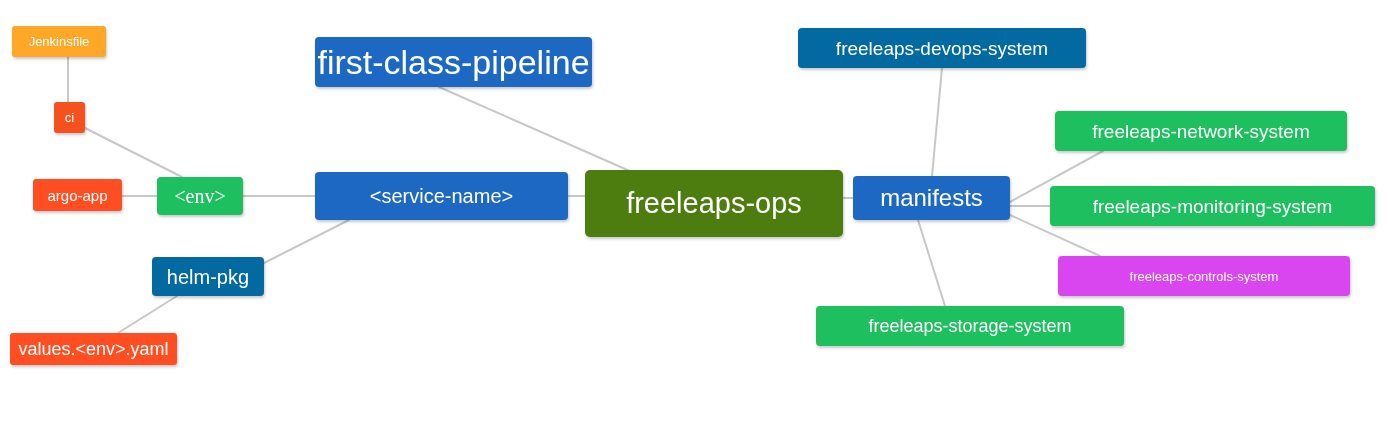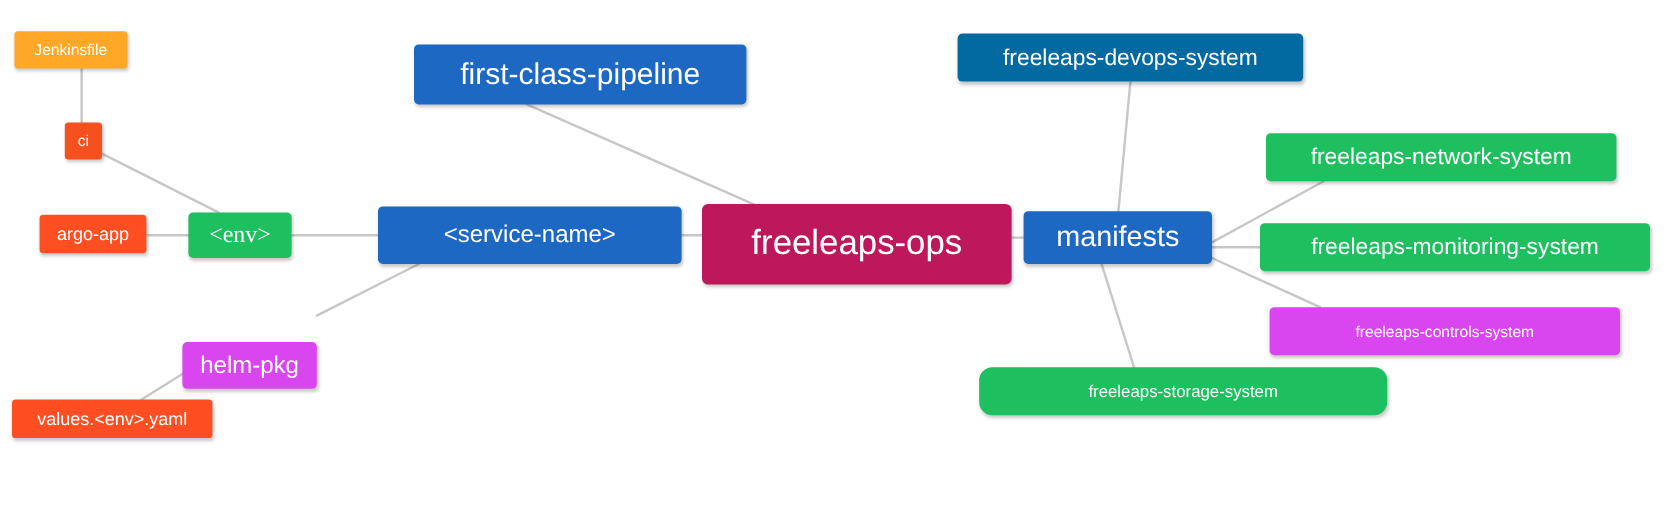--- a/index.html
+++ b/index.html
@@ -49,7 +49,7 @@
       <div class="node n-root" style="left: 585px; top: 170px; width: 258px; height: 67px; background: #be185d; font-size: 29px;">
         <span>freeleaps-ops</span>
       </div>
-      <div class="node" style="left: 315px; top: 37px; width: 277px; height: 50px; background: rgb(29, 104, 194); font-size: 25px; margin-left: 30px;">
+      <div class="node" style="left: 315px; top: 37px; width: 277px; height: 50px; background: rgb(29, 104, 194); font-size: 34px;">
         <span>first-class-pipeline</span>
       </div>
       <div class="node" style="left: 315px; top: 172px; width: 253px; height: 48px; background: rgb(29, 104, 194); font-size: 20px;">

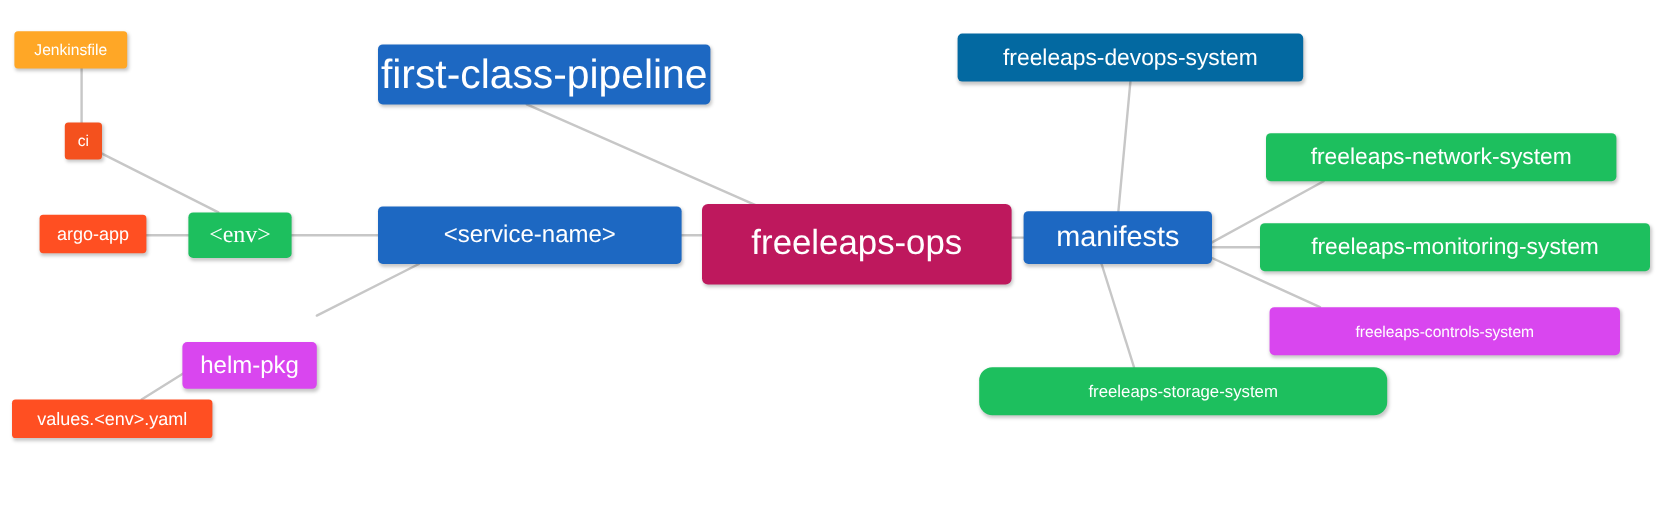--- a/index.html
+++ b/index.html
@@ -46,7 +46,7 @@
       <line x1="918" y1="220" x2="945" y2="306" stroke="#c7c7c7" stroke-width="2" stroke-linecap="round"></line>
     </svg>
   <div id="node-layer">
-      <div class="node n-root" style="left: 585px; top: 170px; width: 258px; height: 67px; background: #be185d; font-size: 29px;">
+      <div class="node n-root" style="left: 585px; top: 170px; width: 258px; height: 67px; background: #4d7c0f; font-size: 29px;">
         <span>freeleaps-ops</span>
       </div>
       <div class="node" style="left: 315px; top: 37px; width: 277px; height: 50px; background: rgb(29, 104, 194); font-size: 34px;">

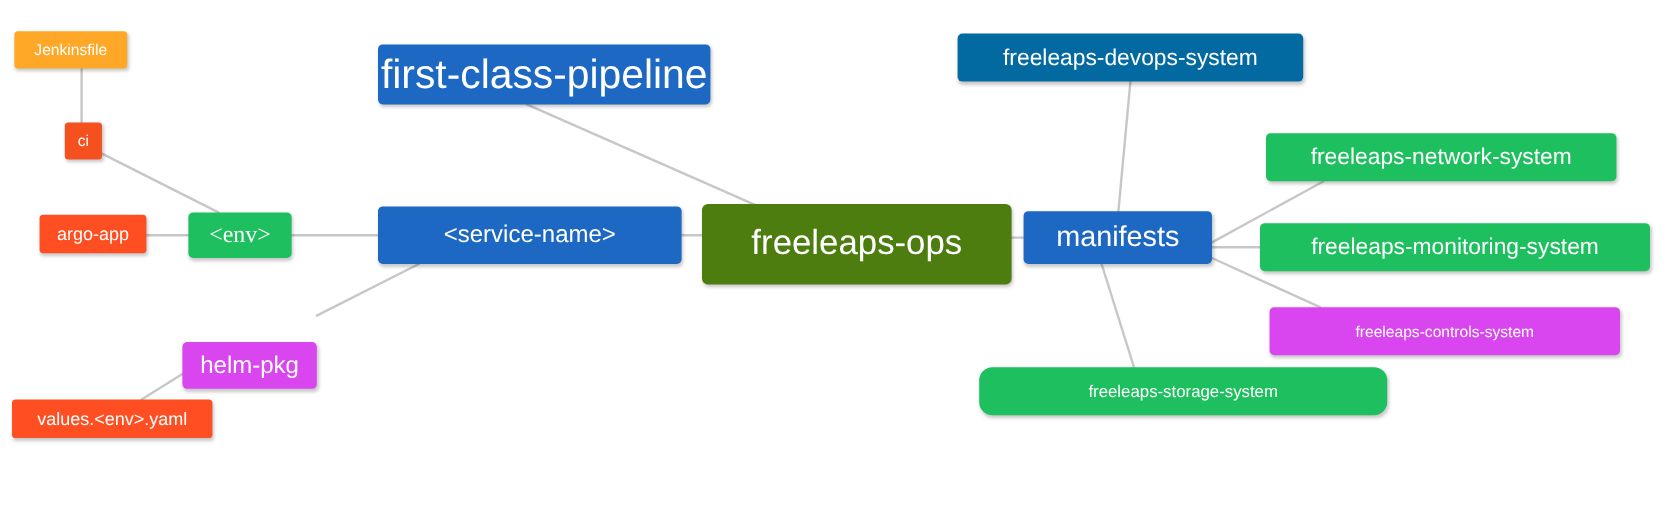--- a/index.html
+++ b/index.html
@@ -61,7 +61,7 @@
       <div class="node" style="left: 157px; top: 177px; width: 86px; height: 38px; background: rgb(29, 191, 94); font-size: 20px; font-family: Liberation Serif, serif;">
         <span>&lt;env&gt;</span>
       </div>
-      <div class="node" style="left: 152px; top: 257px; width: 112px; height: 39px; background: #d946ef; font-size: 20px; margin-top: 28px;">
+      <div class="node" style="left: 152px; top: 257px; width: 112px; height: 39px; background: #0369a1; font-size: 20px;">
         <span>helm-pkg</span>
       </div>
       <div class="node n-sm" style="left: 12px; top: 26px; width: 94px; height: 31px; background: rgb(255, 167, 38); font-size: 13px;">

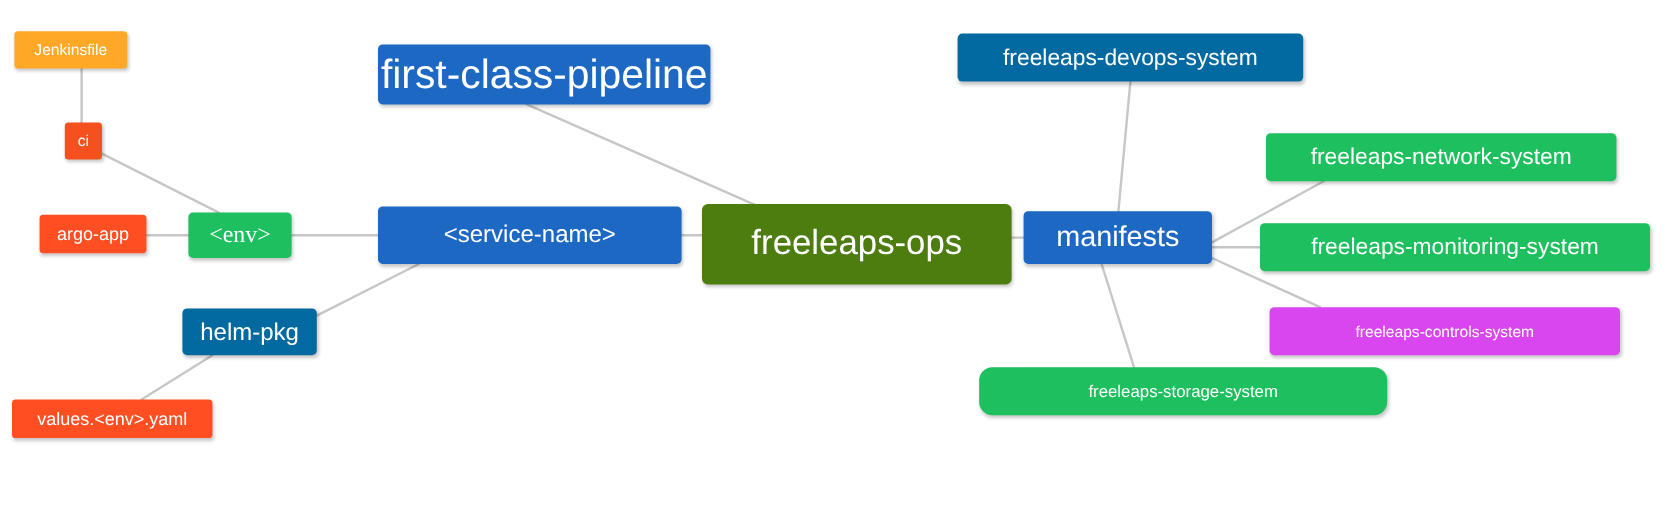--- a/index.html
+++ b/index.html
@@ -88,7 +88,7 @@
       <div class="node" style="left: 1058px; top: 256px; width: 292px; height: 40px; background: #d946ef; font-size: 13px;">
         <span>freeleaps-controls-system</span>
       </div>
-      <div class="node" style="left: 816px; top: 306px; width: 340px; height: 40px; background: rgb(29, 191, 94); font-size: 14px; border-radius: 11px;">
+      <div class="node" style="left: 816px; top: 306px; width: 308px; height: 40px; background: rgb(29, 191, 94); font-size: 18px;">
         <span>freeleaps-storage-system</span>
       </div>
     </div>

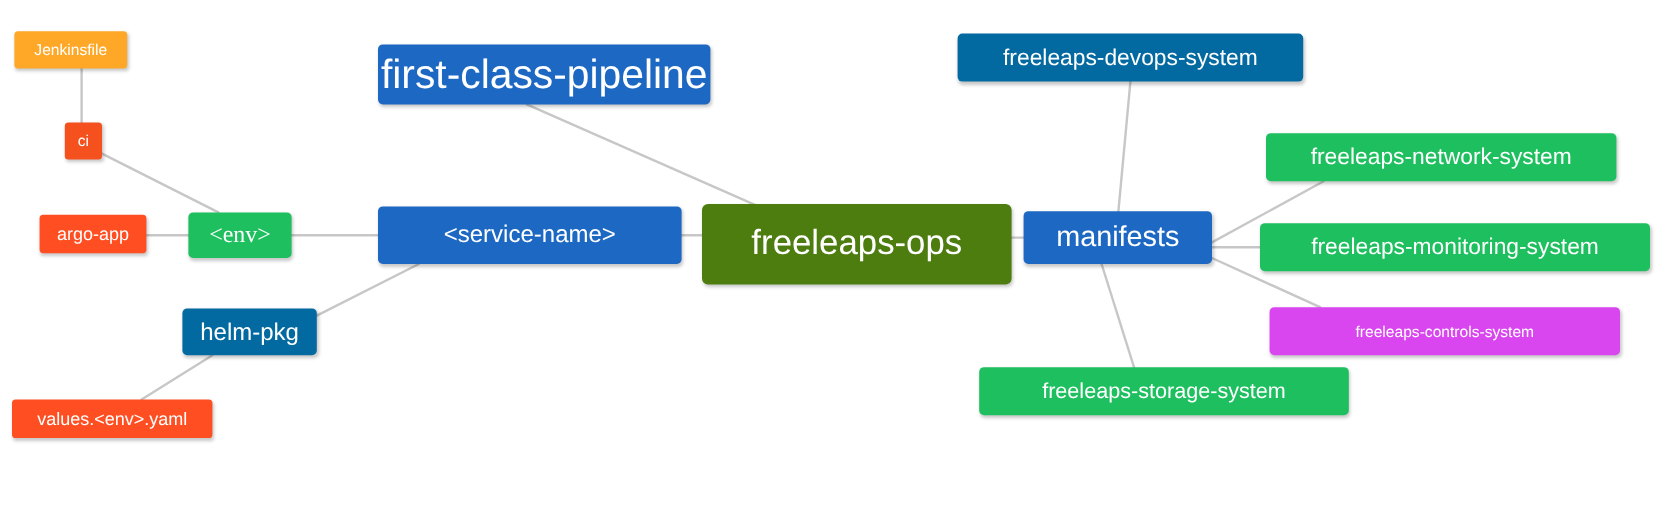--- a/index.html
+++ b/index.html
@@ -73,7 +73,7 @@
       <div class="node n-sm" style="left: 33px; top: 179px; width: 89px; height: 32px; background: rgb(255, 79, 34); font-size: 15px;">
         <span>argo-app</span>
       </div>
-      <div class="node n-sm" style="left: 10px; top: 333px; width: 167px; height: 32px; background: rgb(255, 79, 34); font-size: 15px;">
+      <div class="node n-sm" style="left: 10px; top: 333px; width: 167px; height: 32px; background: rgb(255, 79, 34); font-size: 18px;">
         <span>values.&lt;env&gt;.yaml</span>
       </div>
       <div class="node" style="left: 798px; top: 28px; width: 288px; height: 40px; background: #0369a1; font-size: 19px;">

